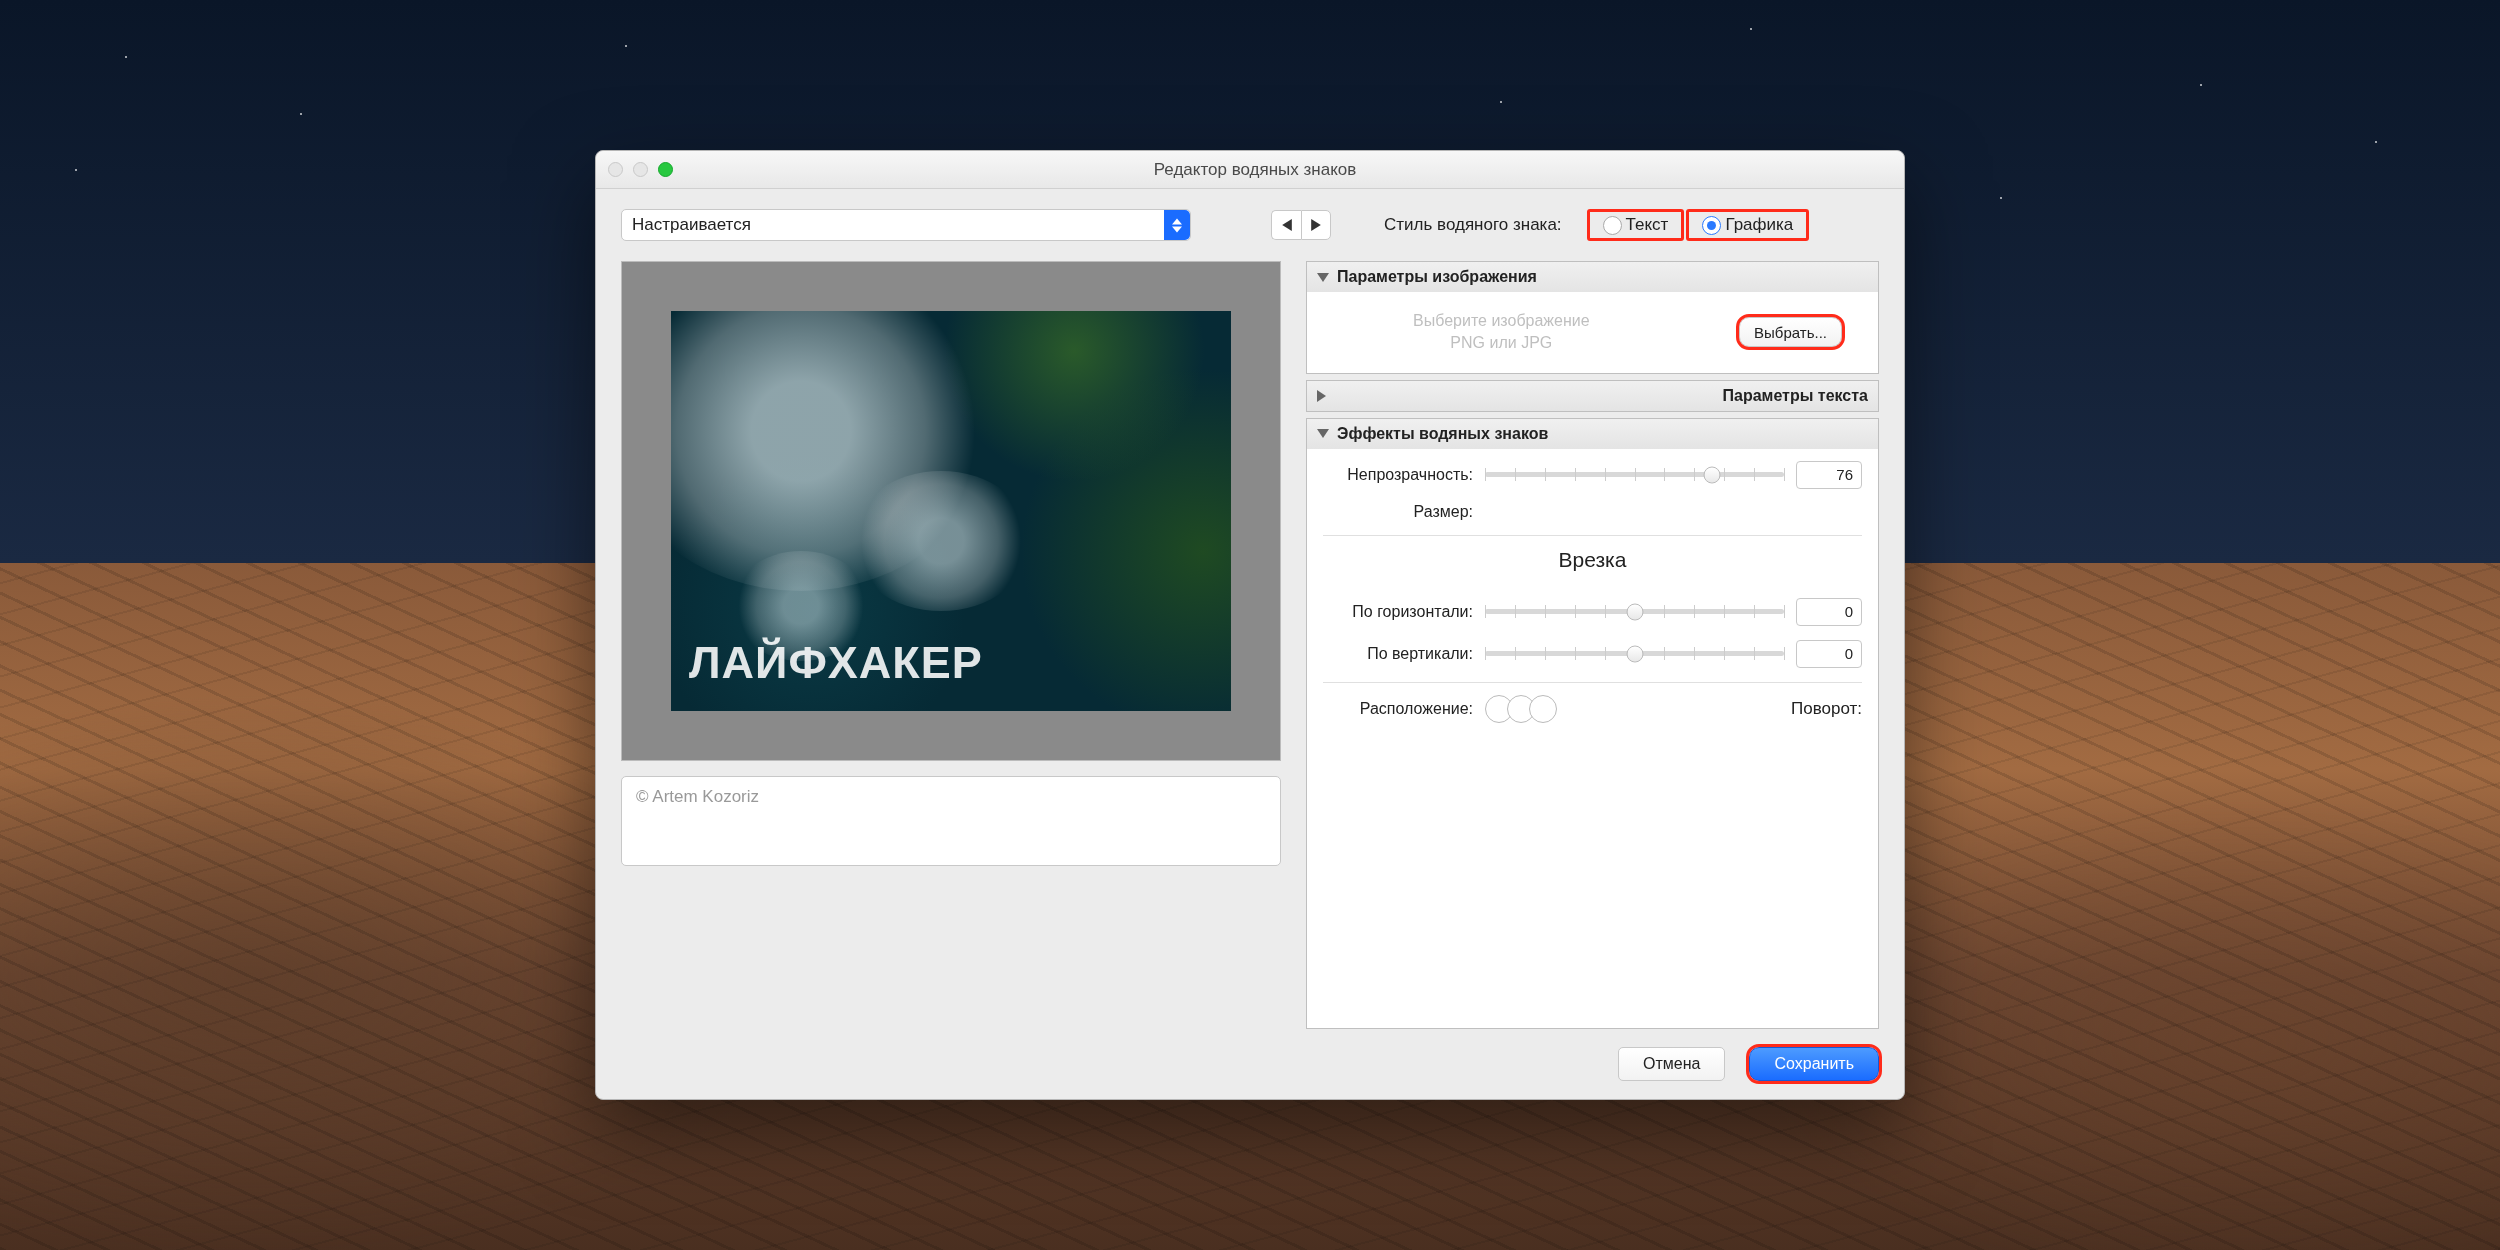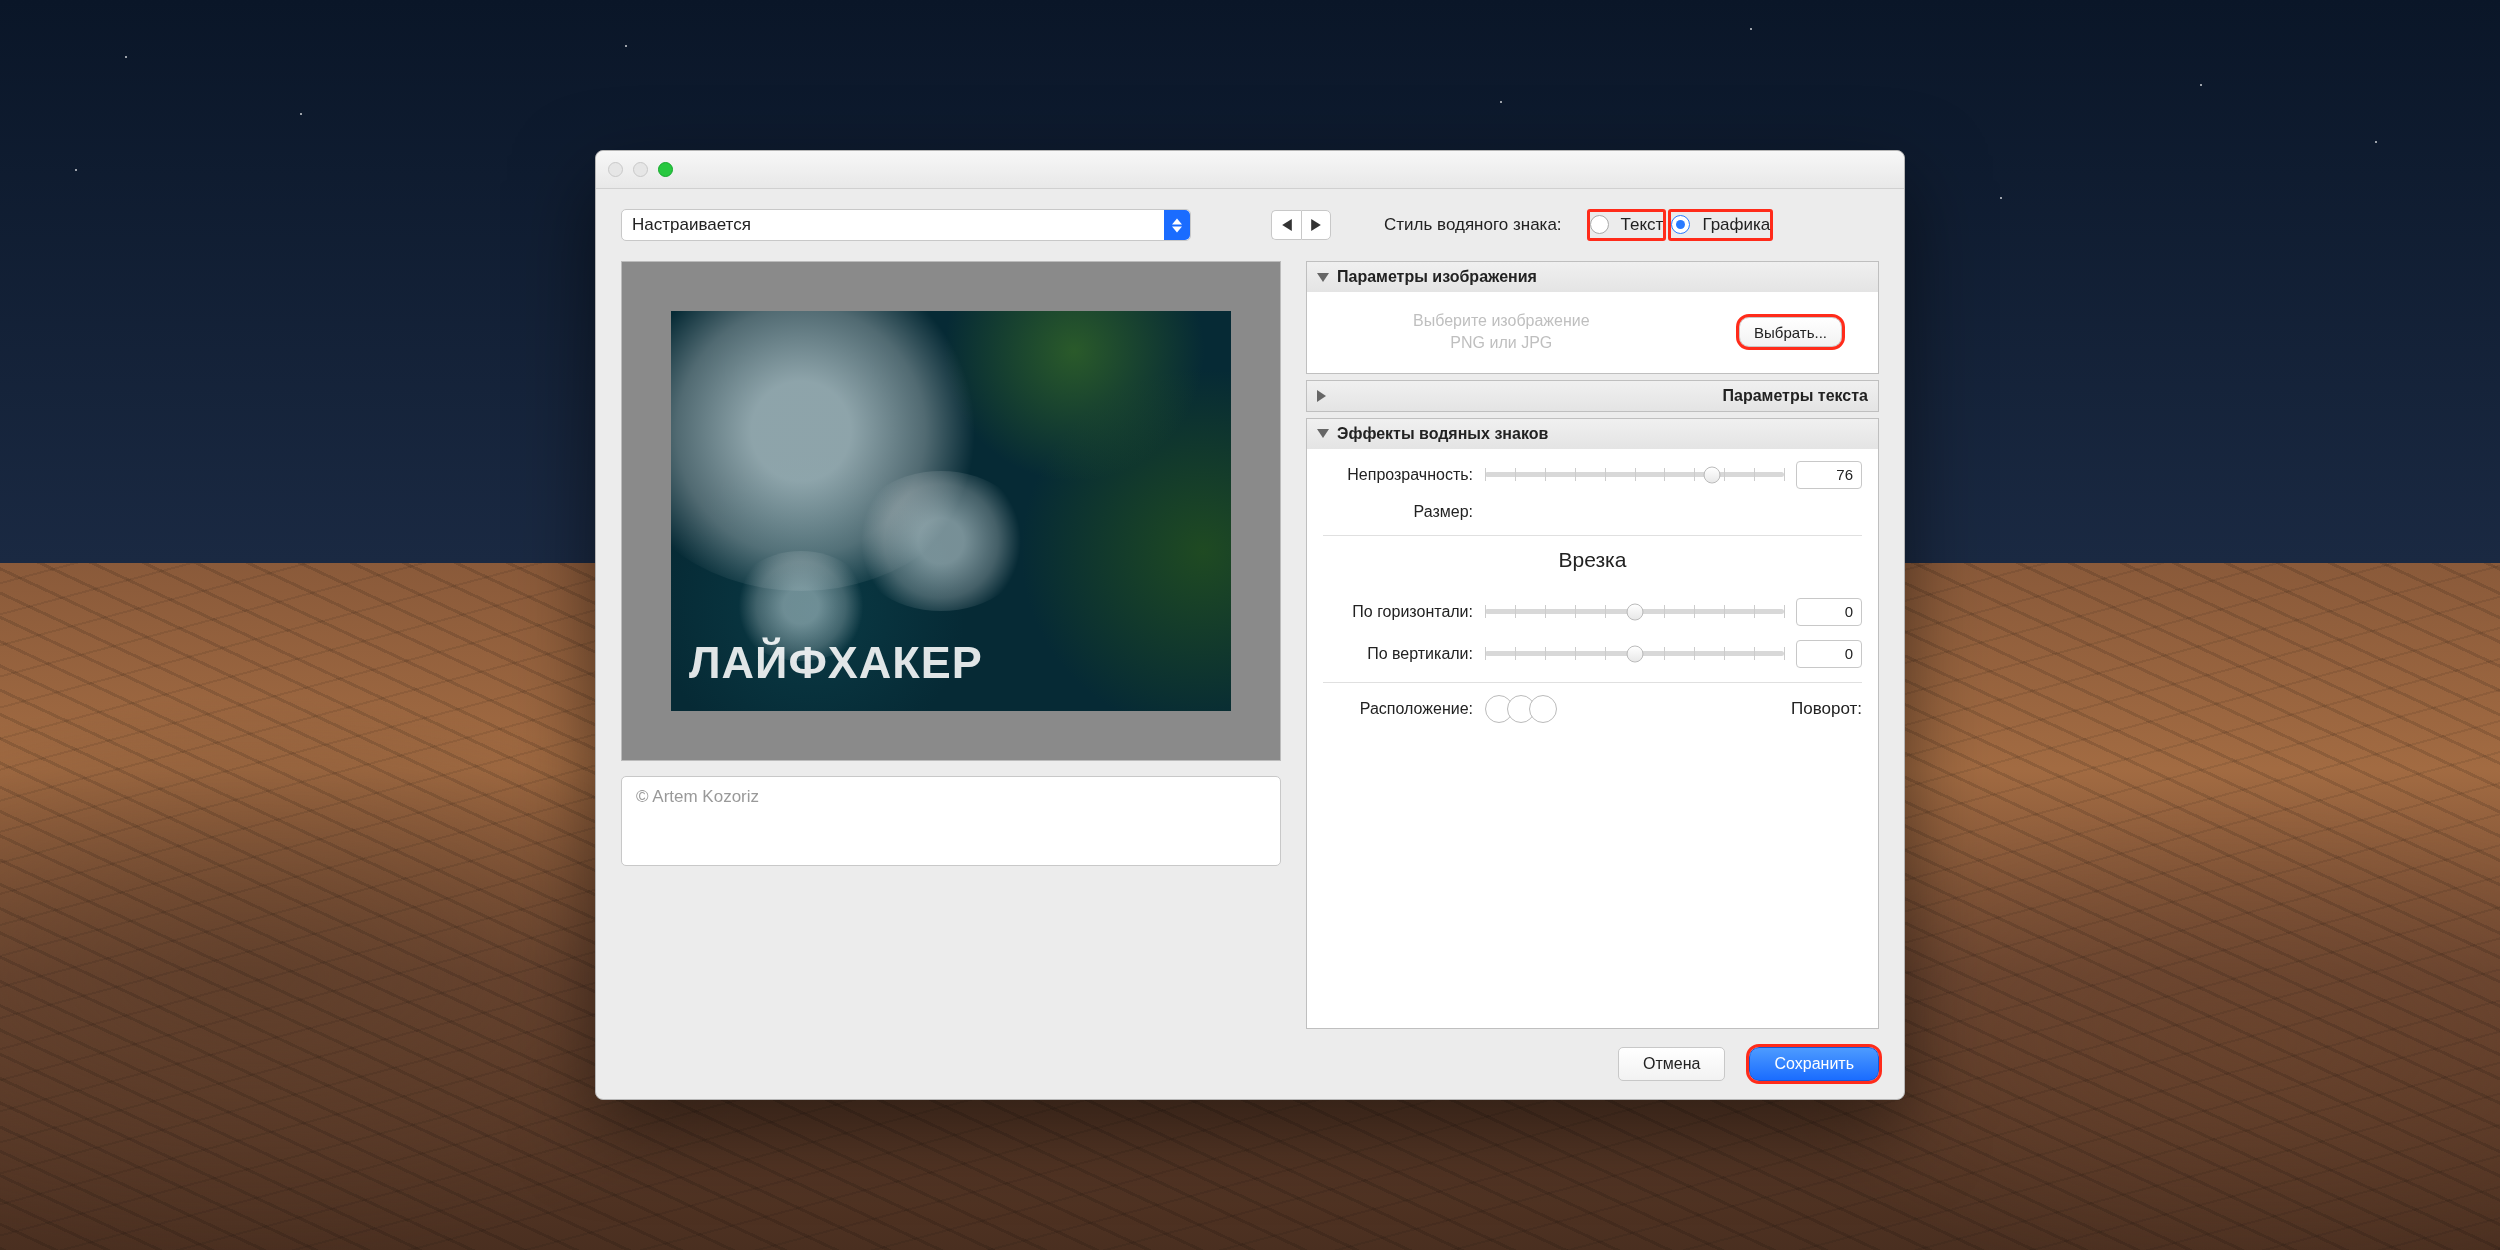--- a/index.html
+++ b/index.html
@@ -136,6 +136,7 @@
       <div class="tl min"></div>
       <div class="tl zoom"></div>
     </div>
+    <div class="title">Редактор водяных знаков</div>
     <div style="width:55px"></div>
   </div>
 

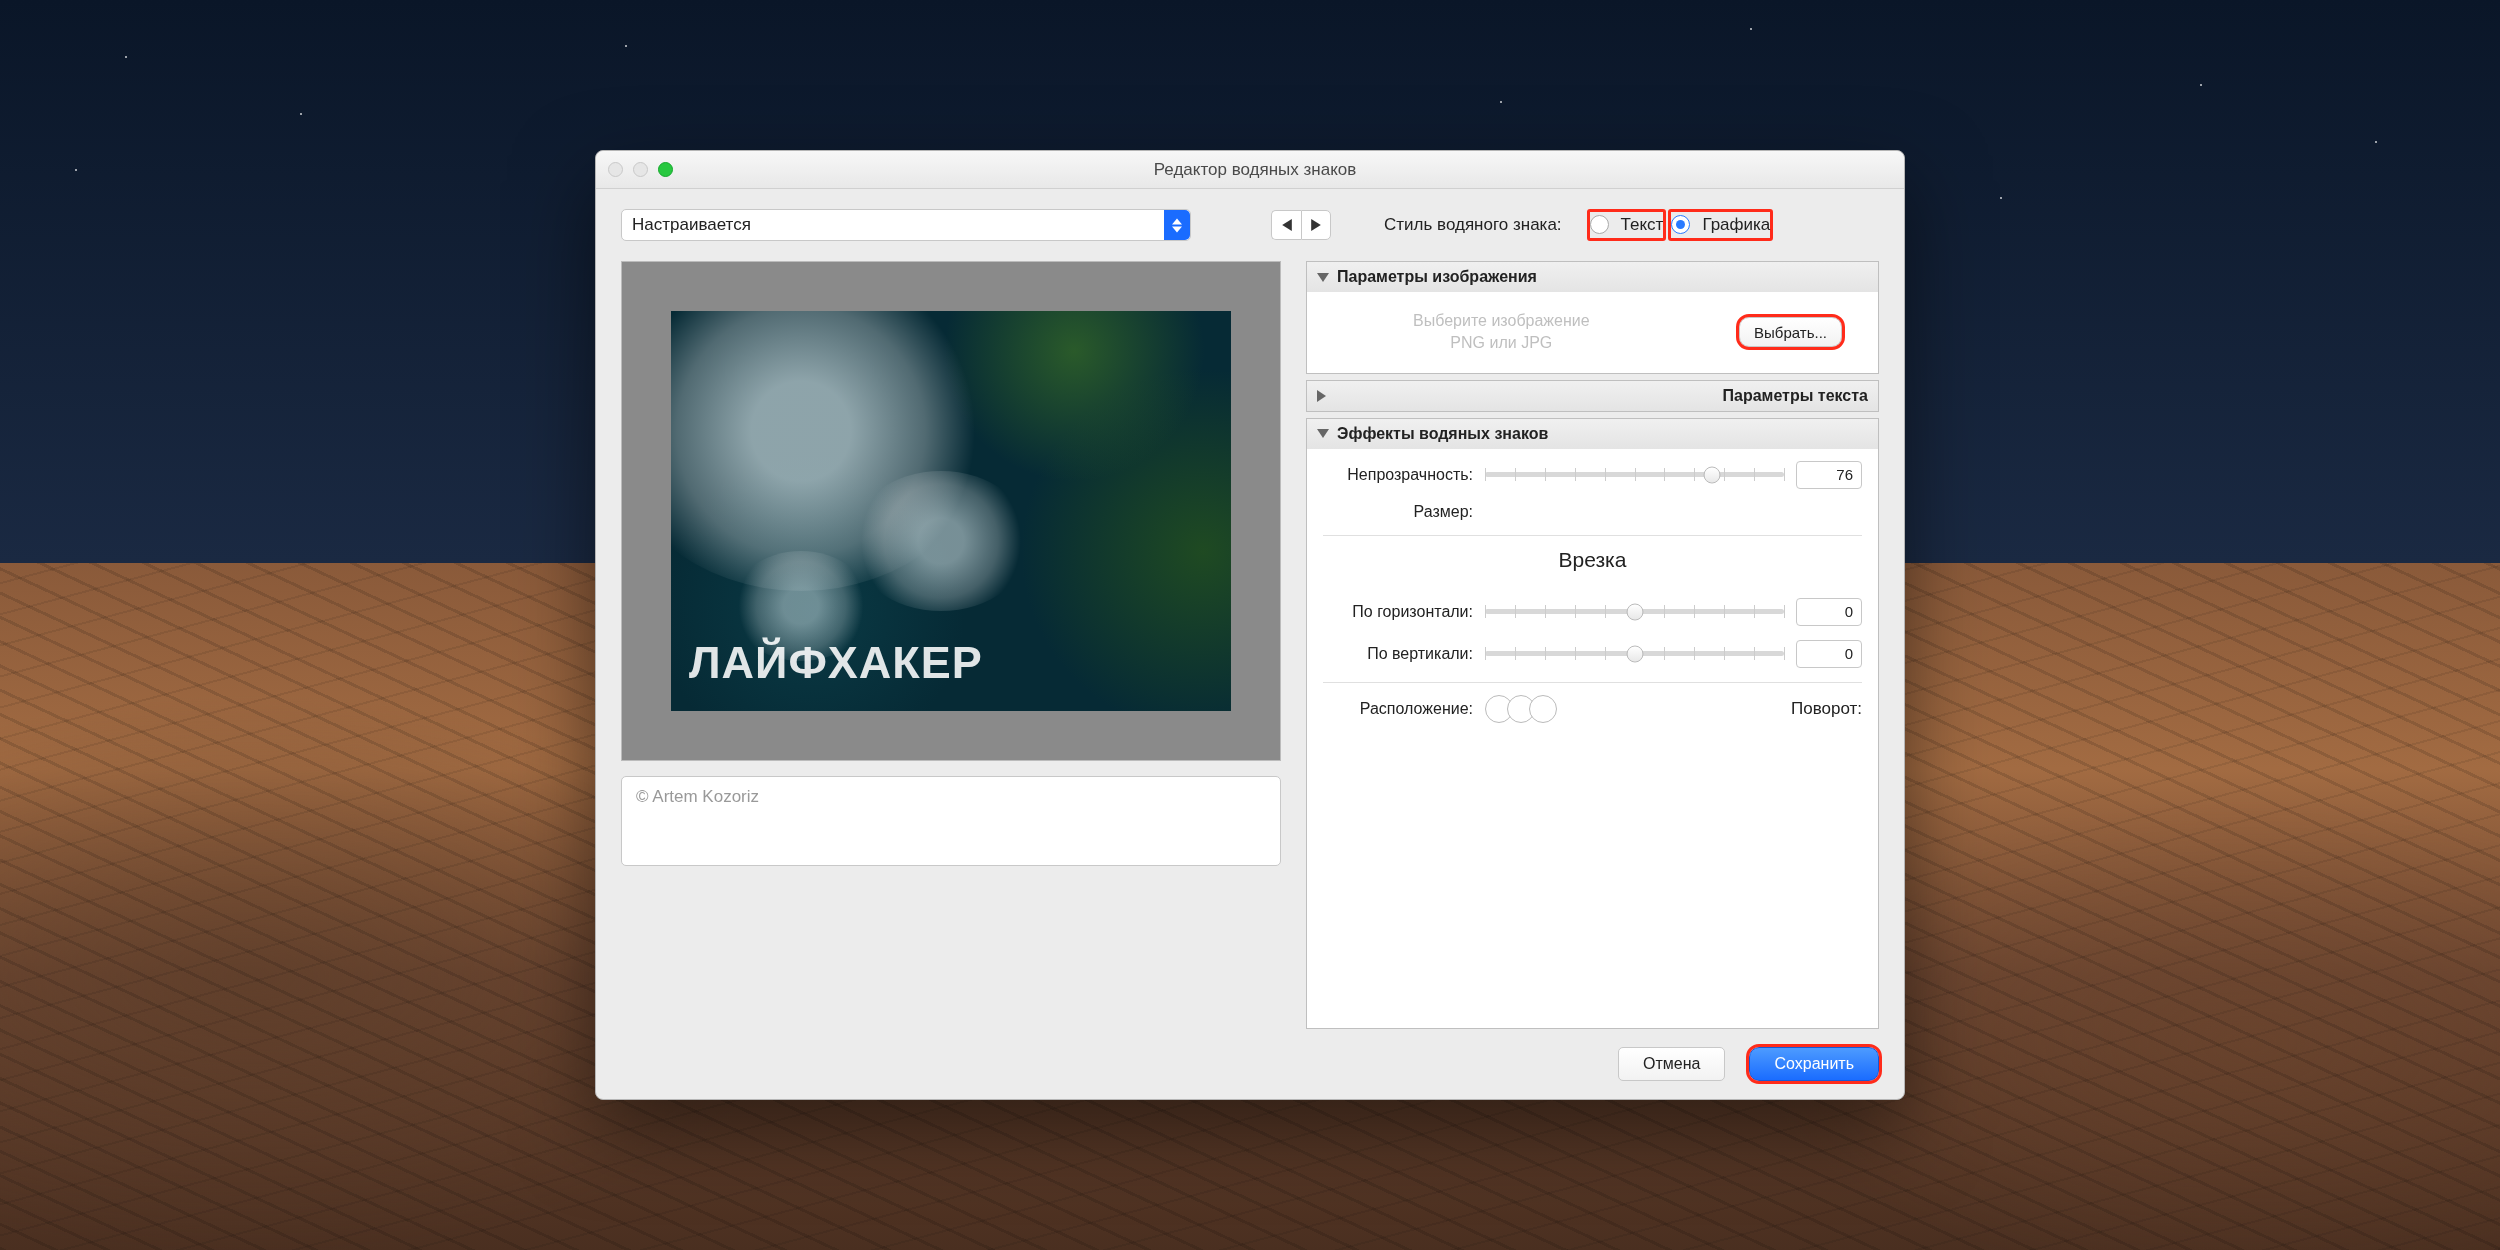--- a/index.html
+++ b/index.html
@@ -61,7 +61,7 @@
   .navbtn svg{width:10px;height:12px;fill:#333;}
   .stylelabel{ margin-left:28px; font-size:17px;}
   .radiogrp{ display:flex; gap:2px; }
-  .radiowrap{ display:flex; align-items:flex-start; padding:3px 0; gap:12px;}
+  .radiowrap{ display:flex; align-items:flex-end; padding:3px 13px; gap:4px;}
   .radiowrap.hl{ border:3px solid #ff2b1a; border-radius:3px;}
   .radio{ width:19px; height:19px; border:1px solid #aaa; border-radius:50%; background:#fff; display:flex; align-items:center; justify-content:center;}
   .radio.checked{ border-color:#2a7aff;}

